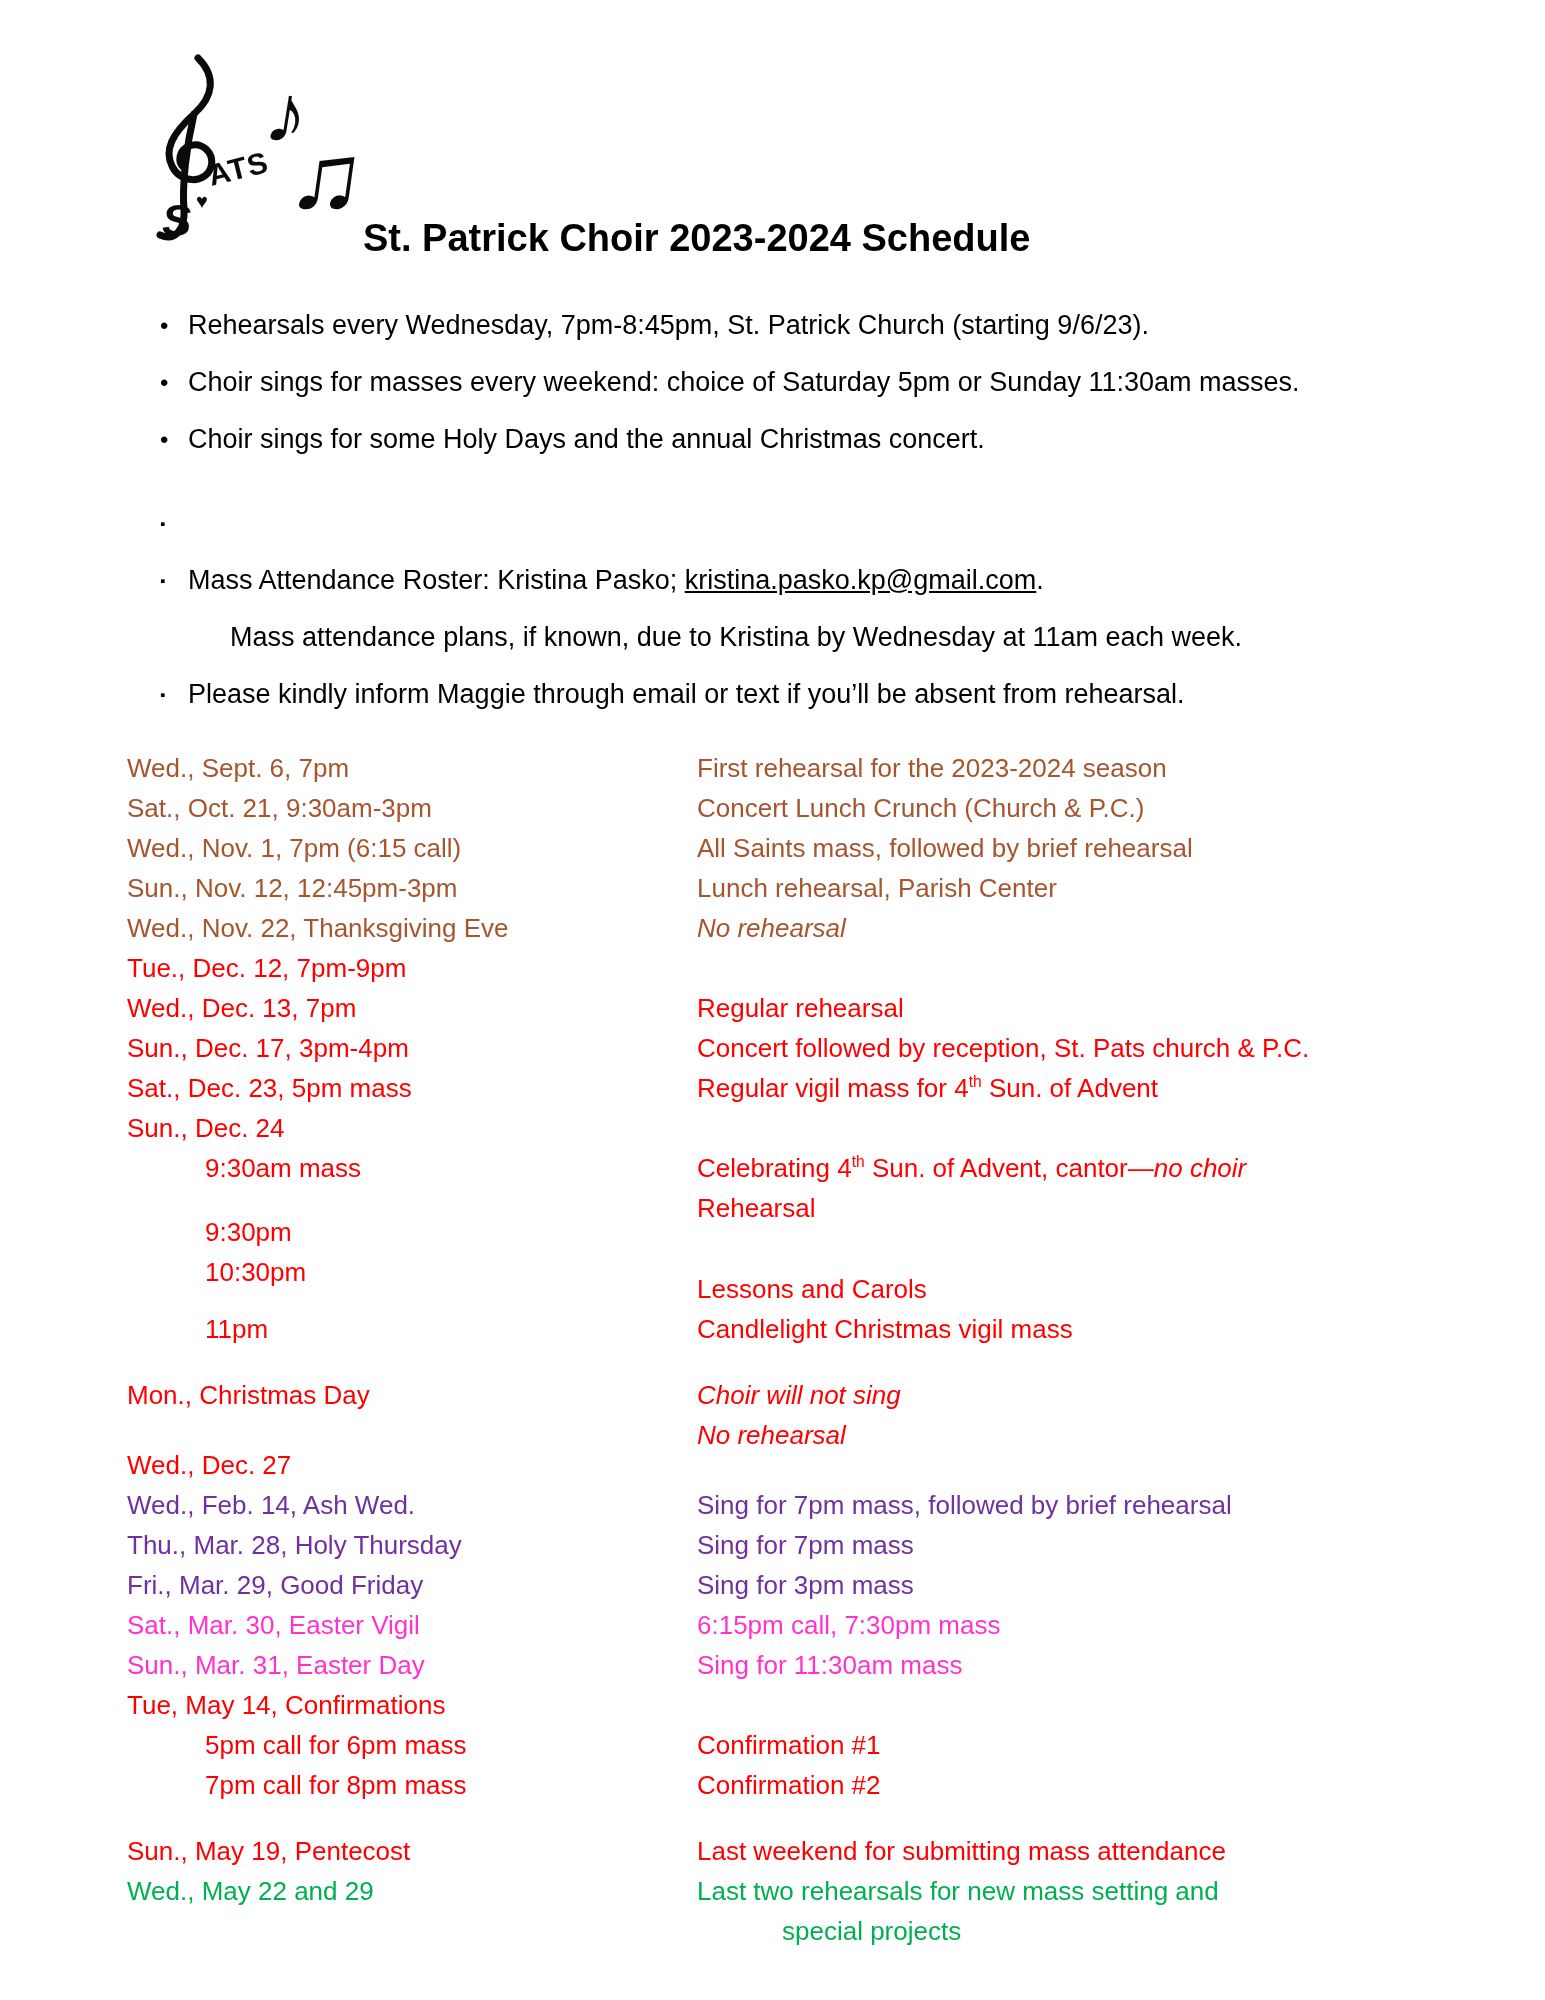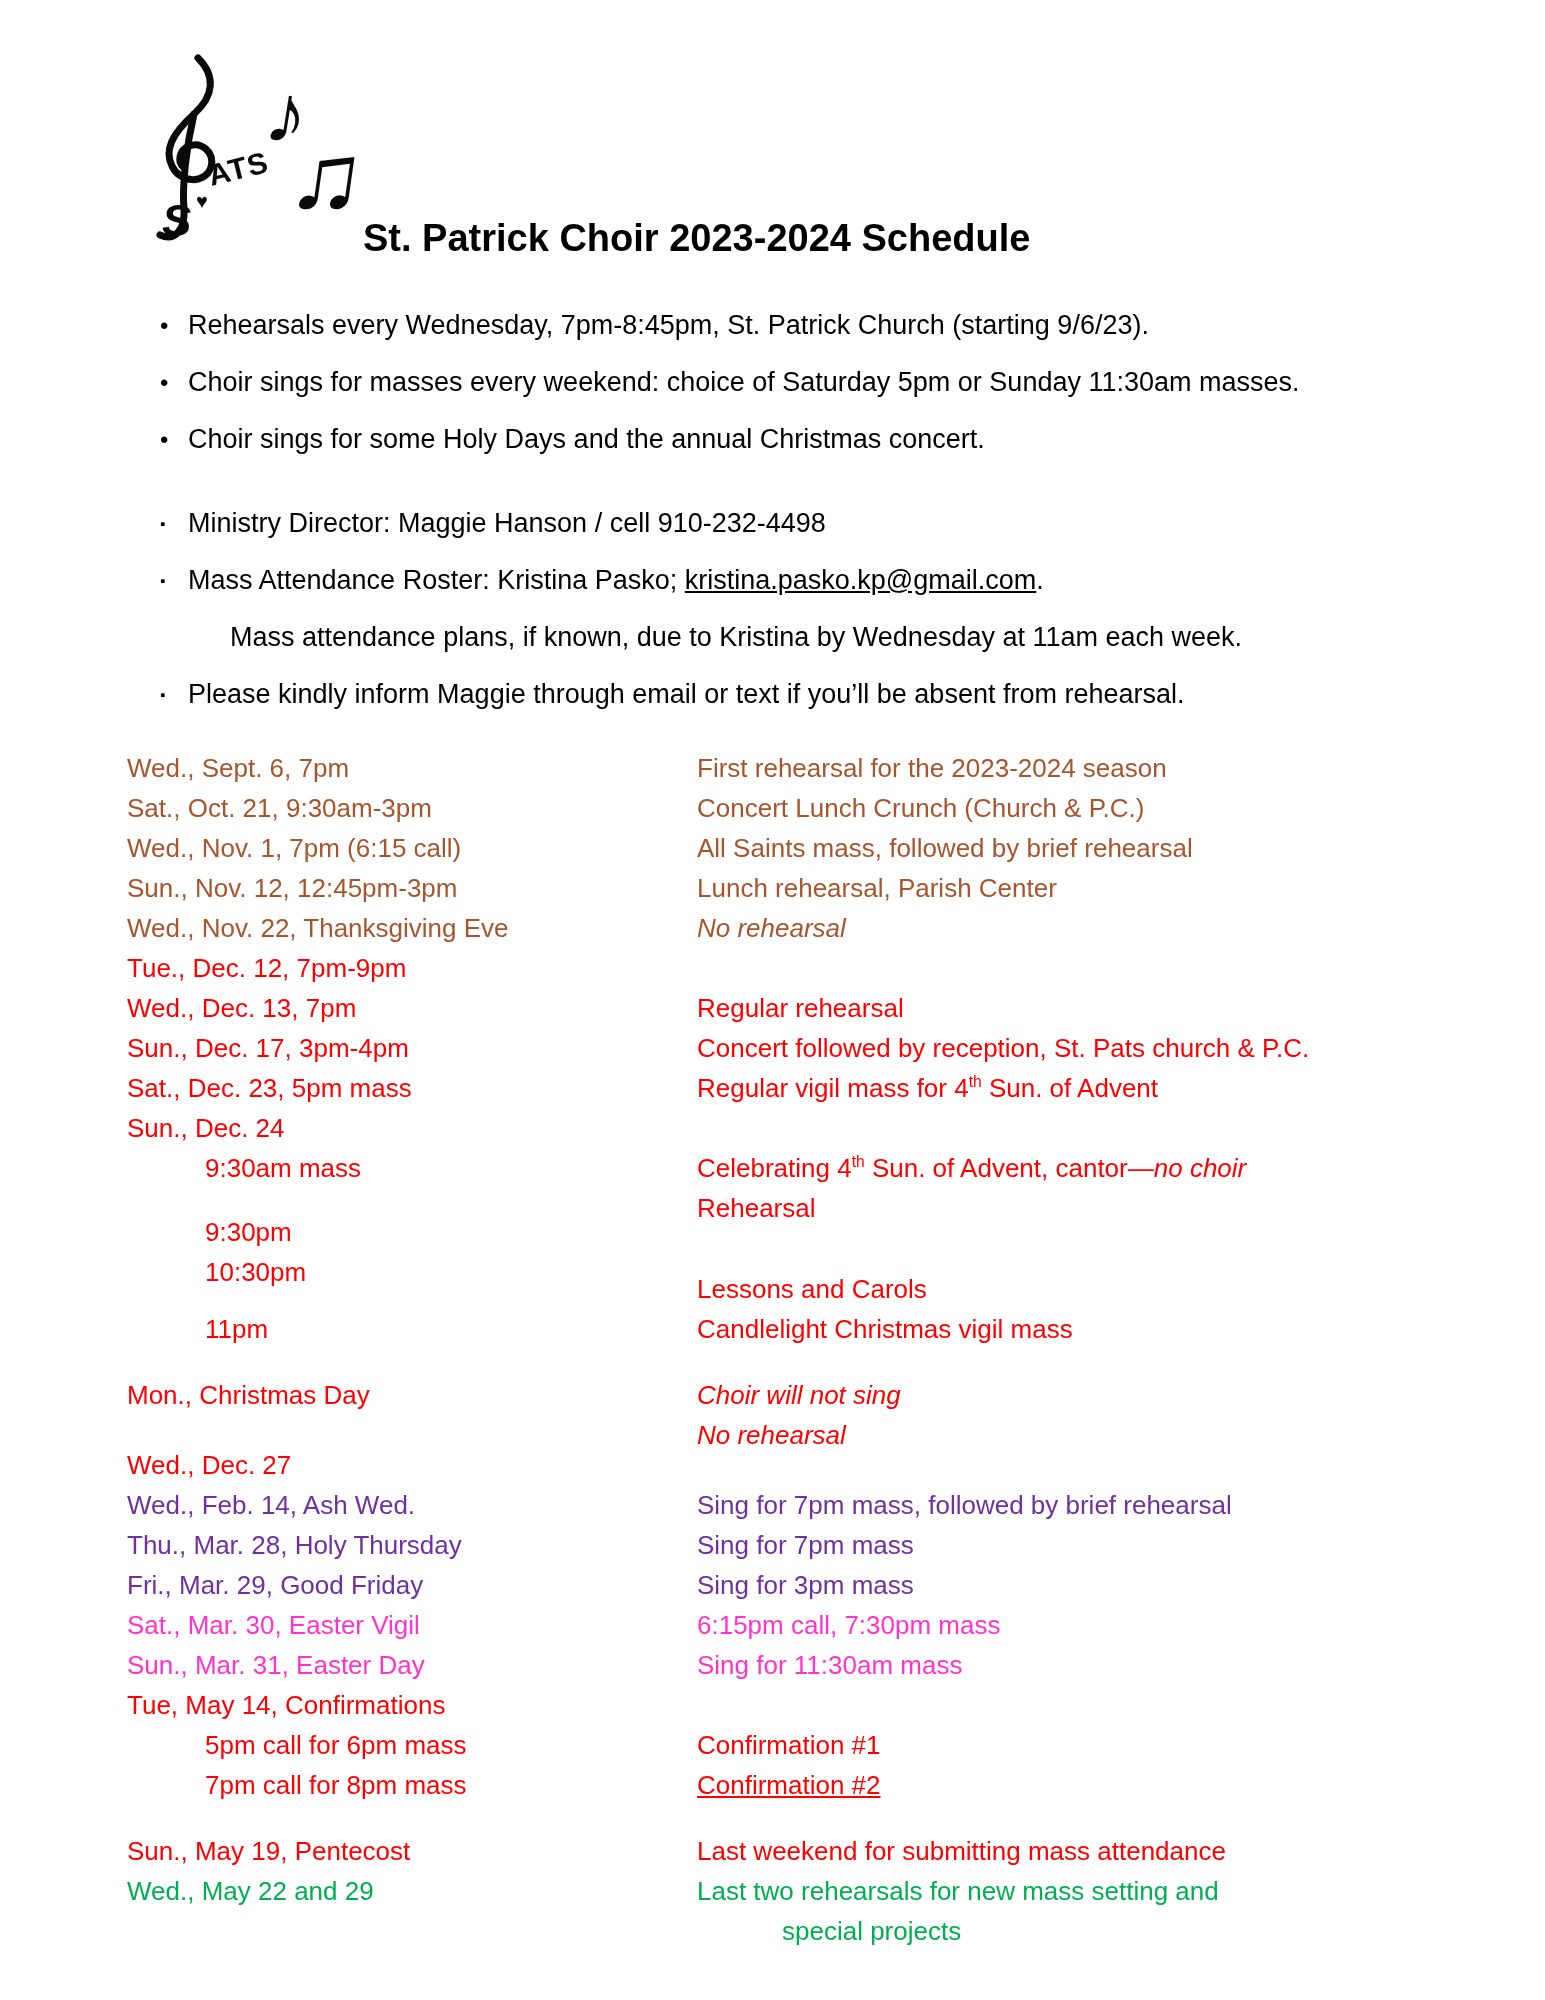--- a/index.html
+++ b/index.html
@@ -79,7 +79,6 @@
   <div id="info" class="blist">
     <div class="bitem">
       <span class="marker square">▪</span>
-      <span>Ministry Director: Maggie Hanson / cell 910-232-4498</span>
     </div>
     <div class="bitem">
       <span class="marker square">▪</span>

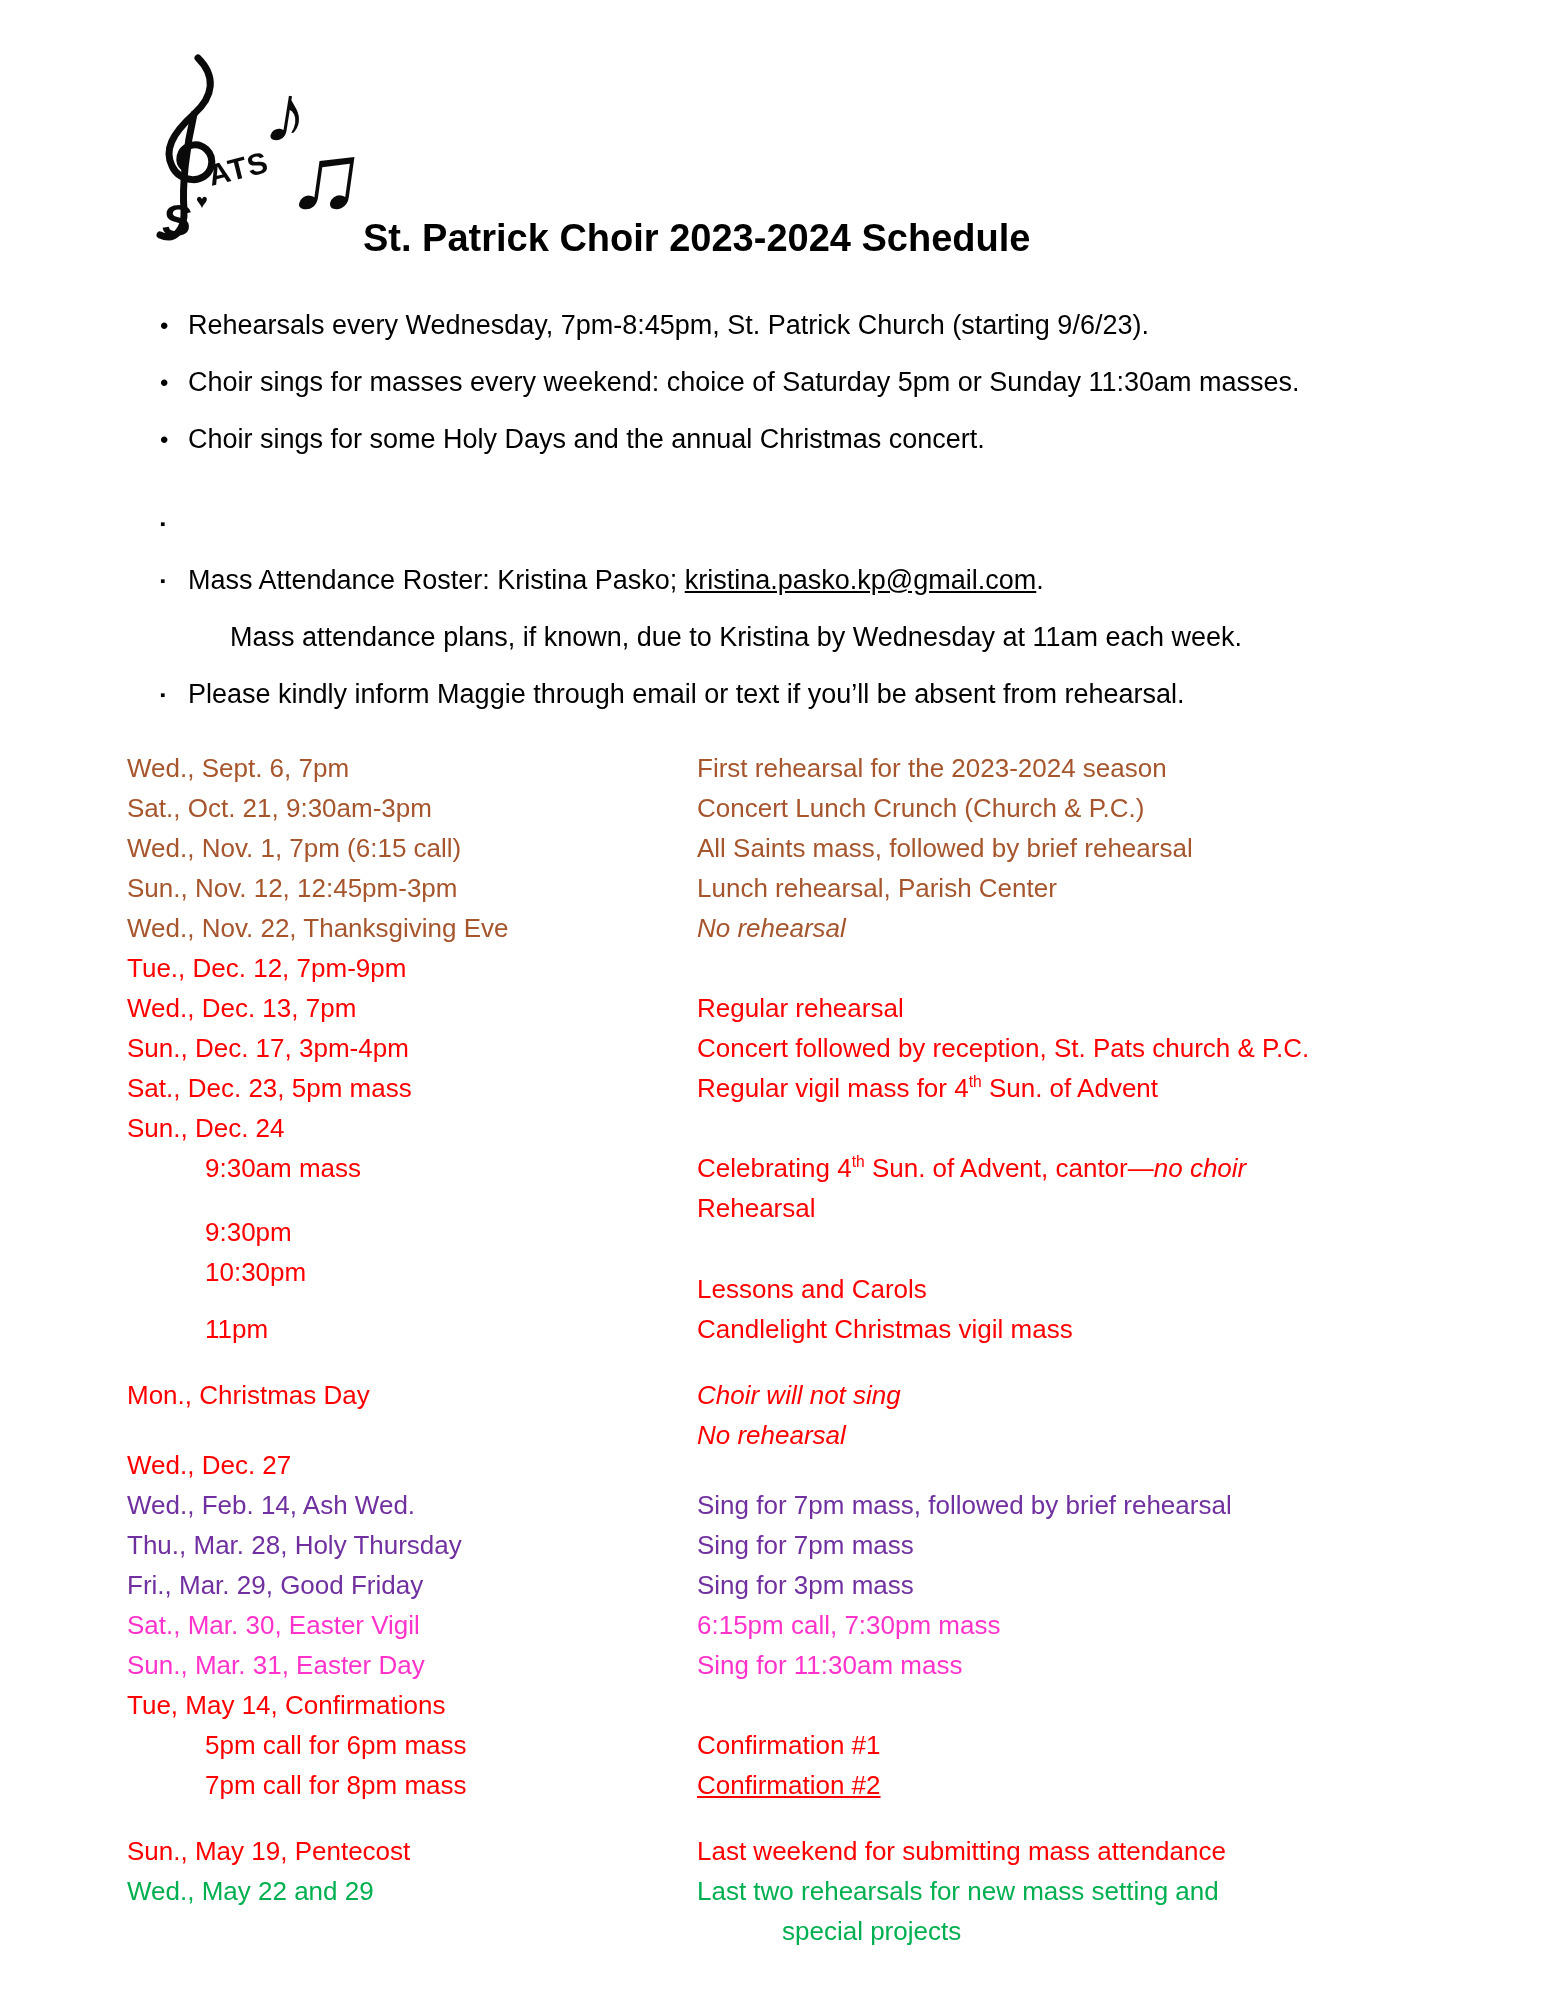--- a/index.html
+++ b/index.html
@@ -185,7 +185,7 @@
       </div>
       <div class="srow">
         <div class="sdate indent" style="color: rgb(255, 0, 0);">7pm call for 8pm mass</div>
-        <div class="sdesc" style="color: rgb(255, 0, 0); text-decoration: underline;"><span>Confirmation #2</span></div>
+        <div class="sdesc" style="color: rgb(255, 0, 0);"><span>Confirmation #2</span></div>
       </div>
       <div class="srow gap">
         <div class="sdate" style="color: rgb(255, 0, 0);">Sun., May 19, Pentecost</div>

